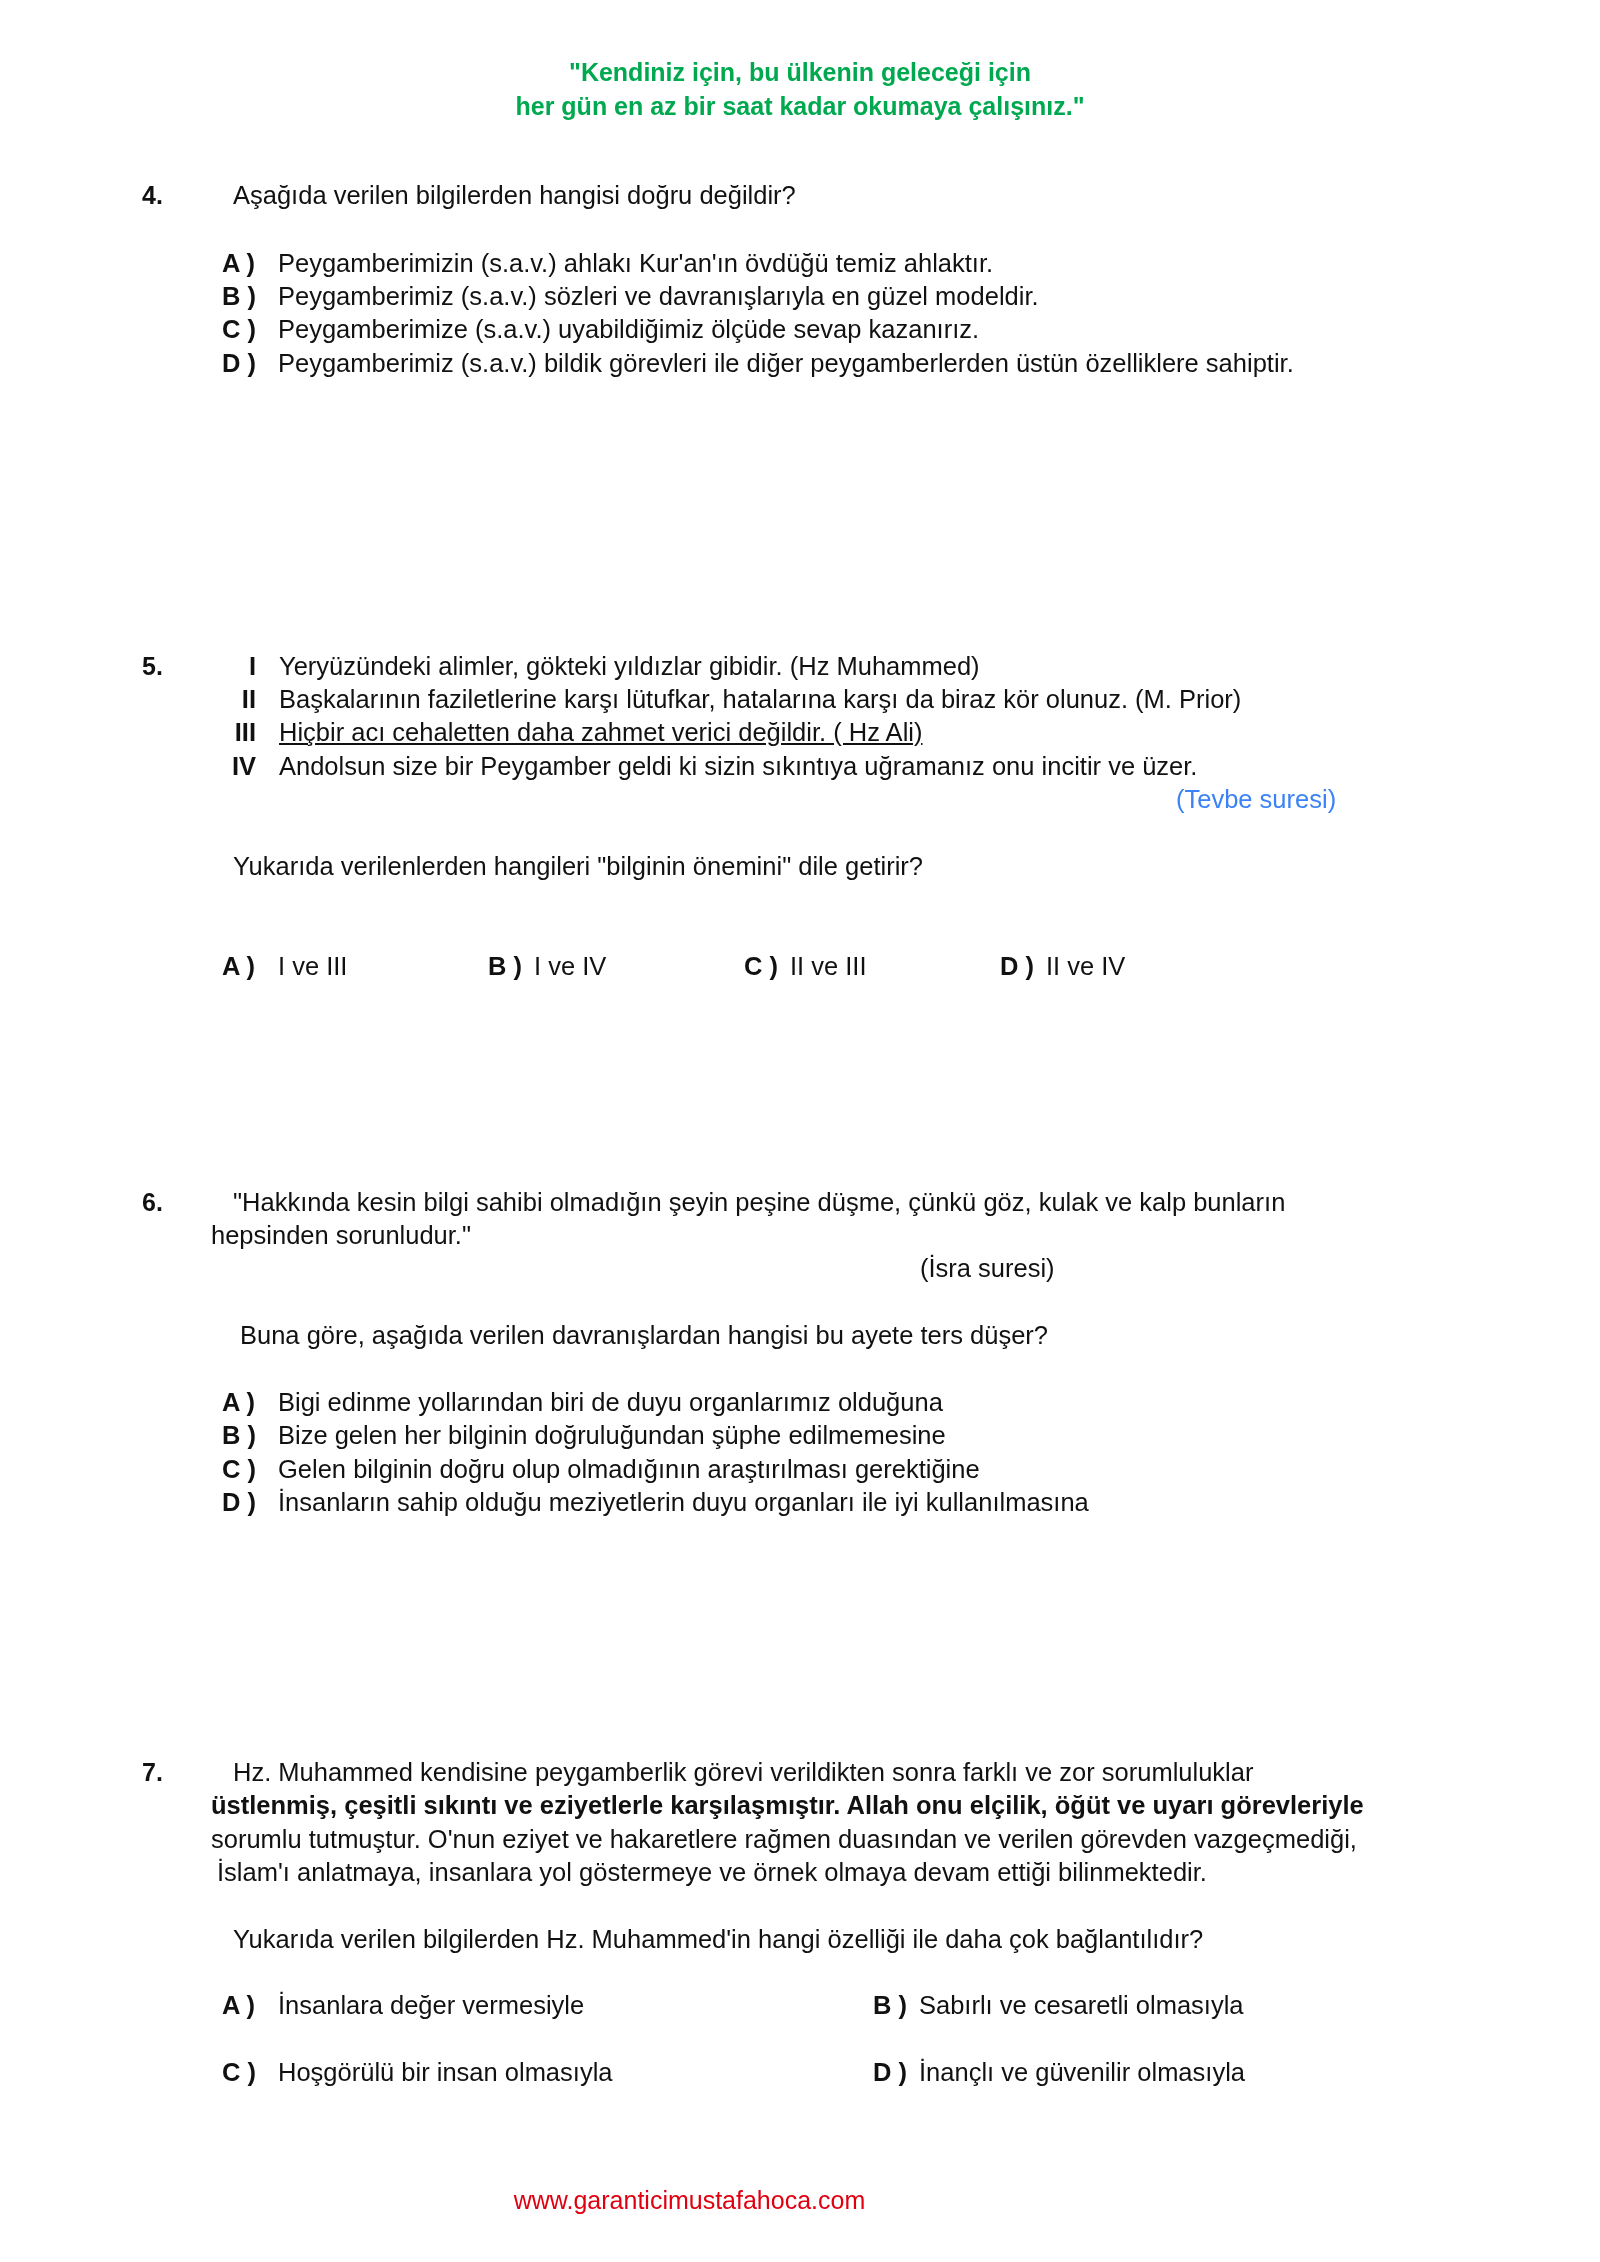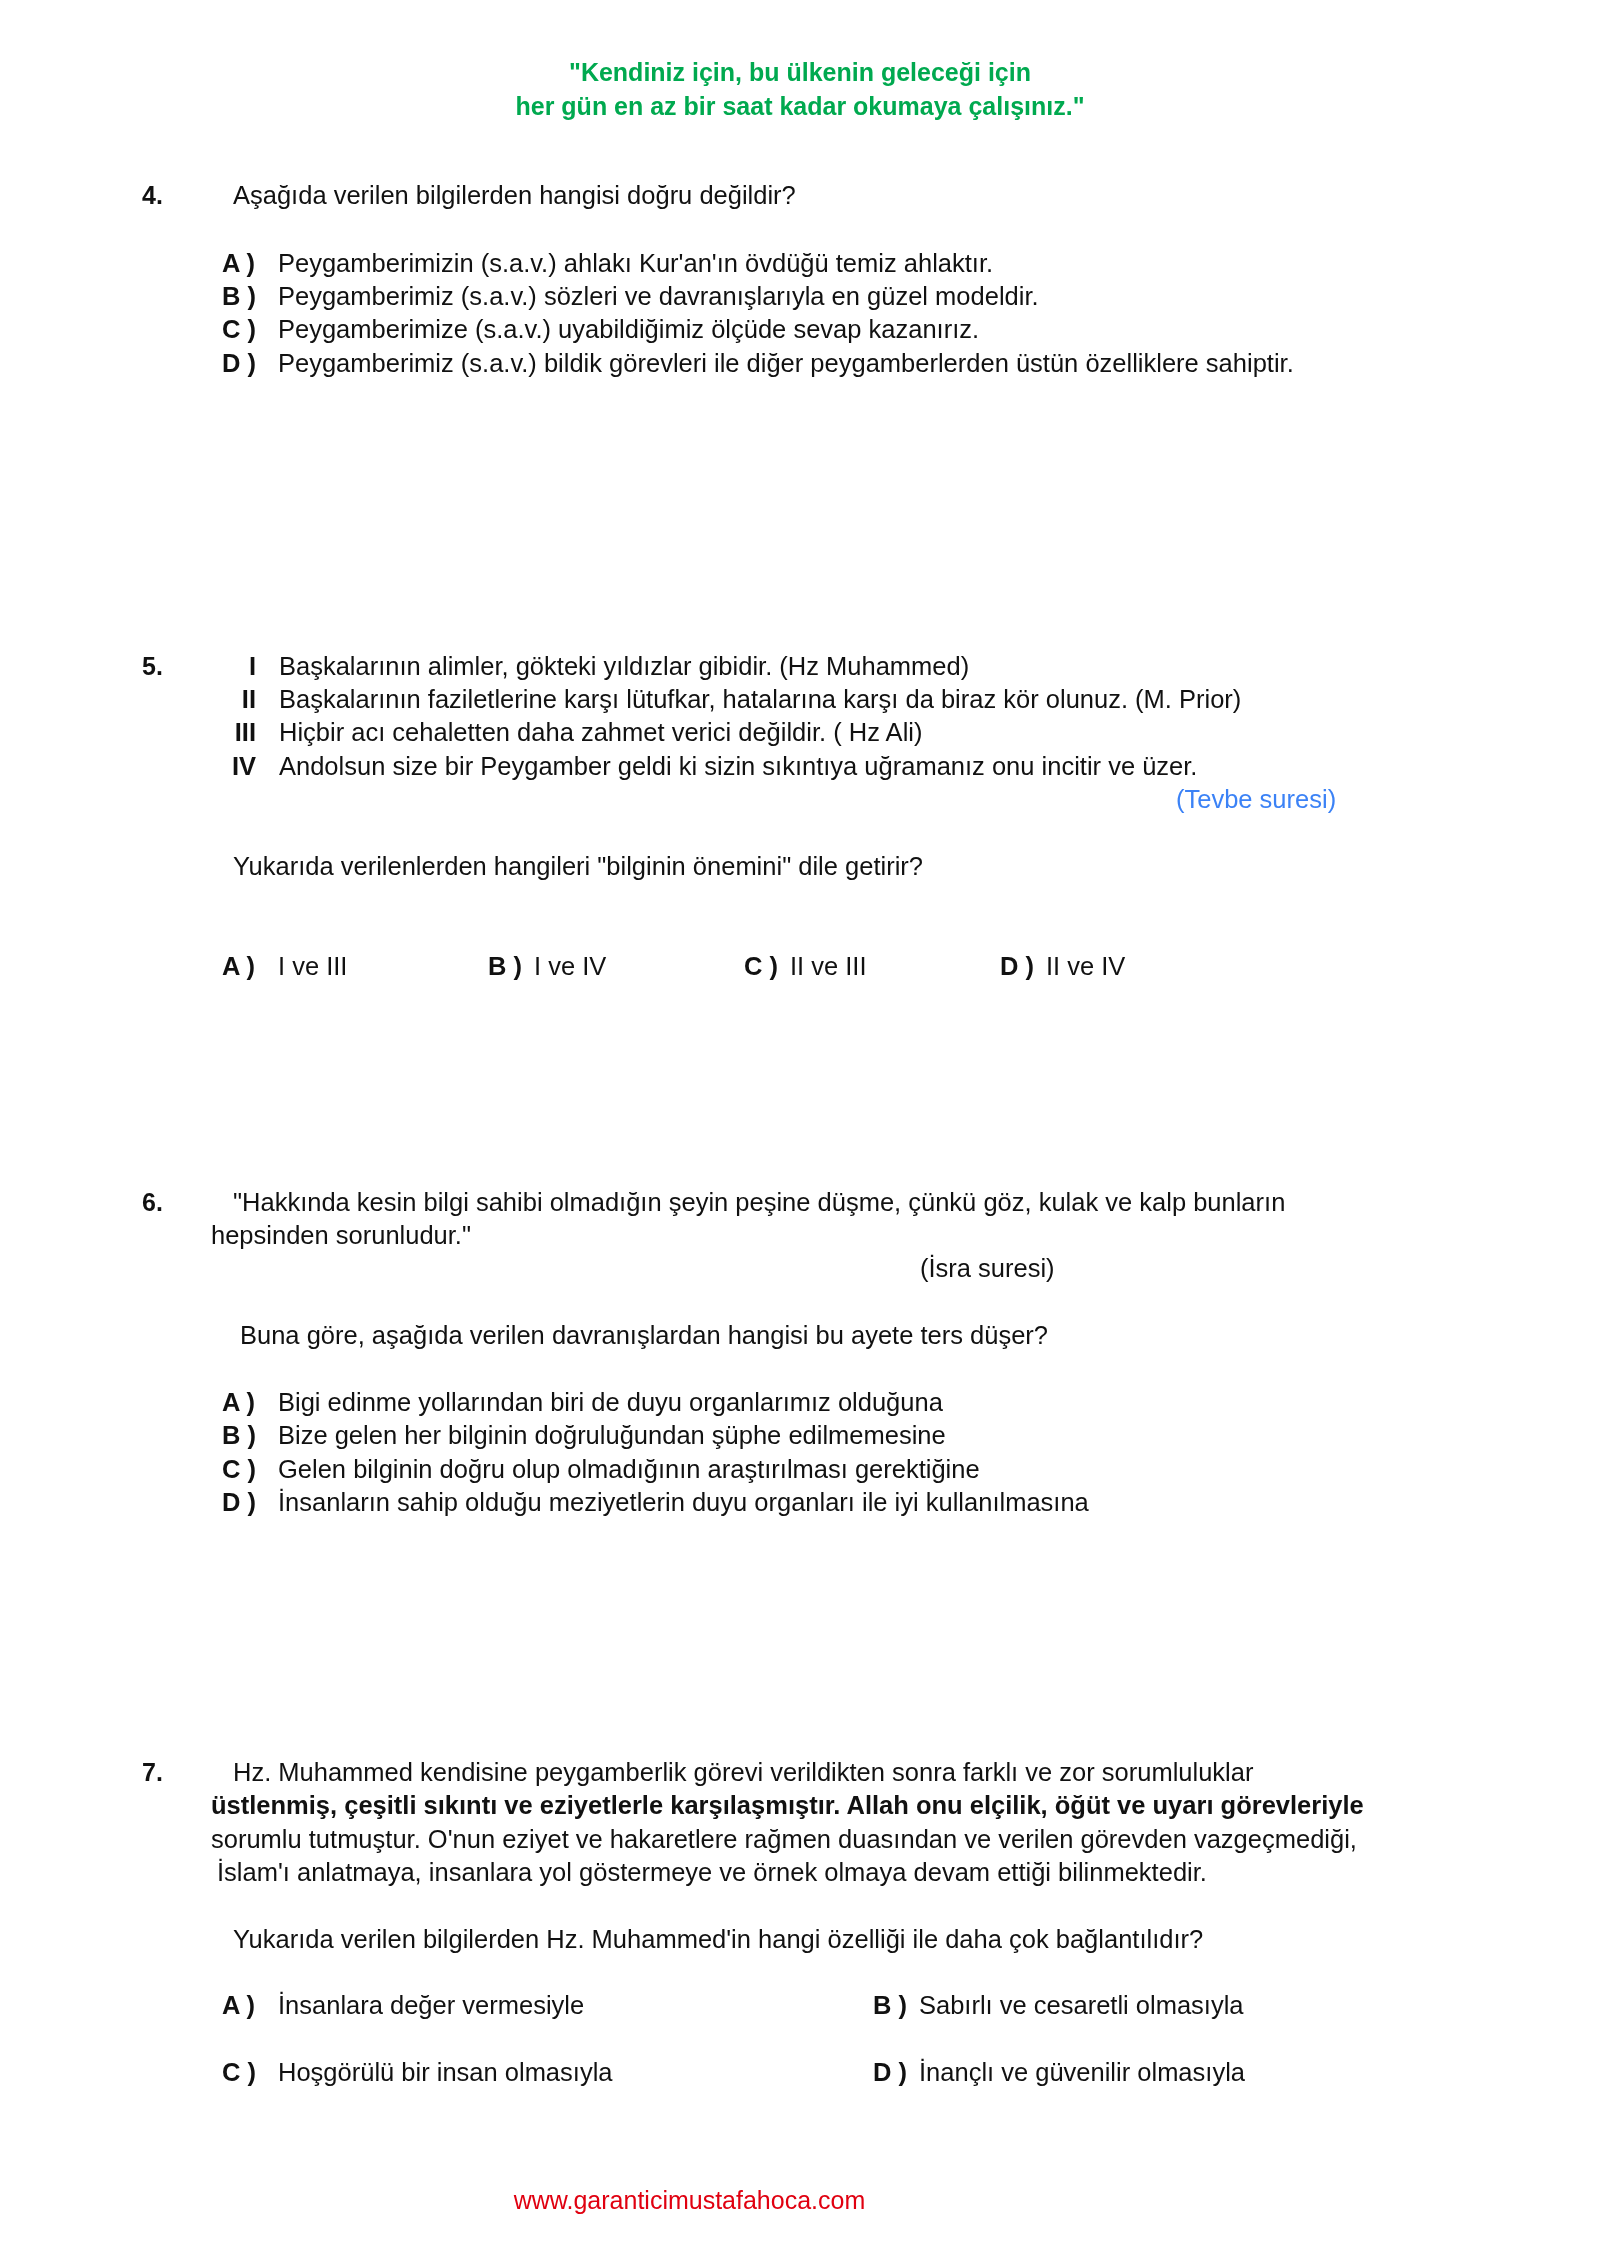--- a/index.html
+++ b/index.html
@@ -50,7 +50,7 @@
   <div class="abs qnum" style="left:142px; top:652px;">5.</div>
 
   <div class="abs roman" style="left:196px; top:652px;">I</div>
-  <div class="abs txt" style="left:279px; top:652px;">Başkalarının alimler, gökteki yıldızlar gibidir. (Hz Muhammed)</div>
+  <div class="abs txt" style="left:279px; top:652px;">Yeryüzündeki alimler, gökteki yıldızlar gibidir. (Hz Muhammed)</div>
 
   <div class="abs roman" style="left:196px; top:685px;">II</div>
   <div class="abs txt" style="left:279px; top:685px;">Başkalarının faziletlerine karşı lütufkar, hatalarına karşı da biraz kör olunuz. (M. Prior)</div>

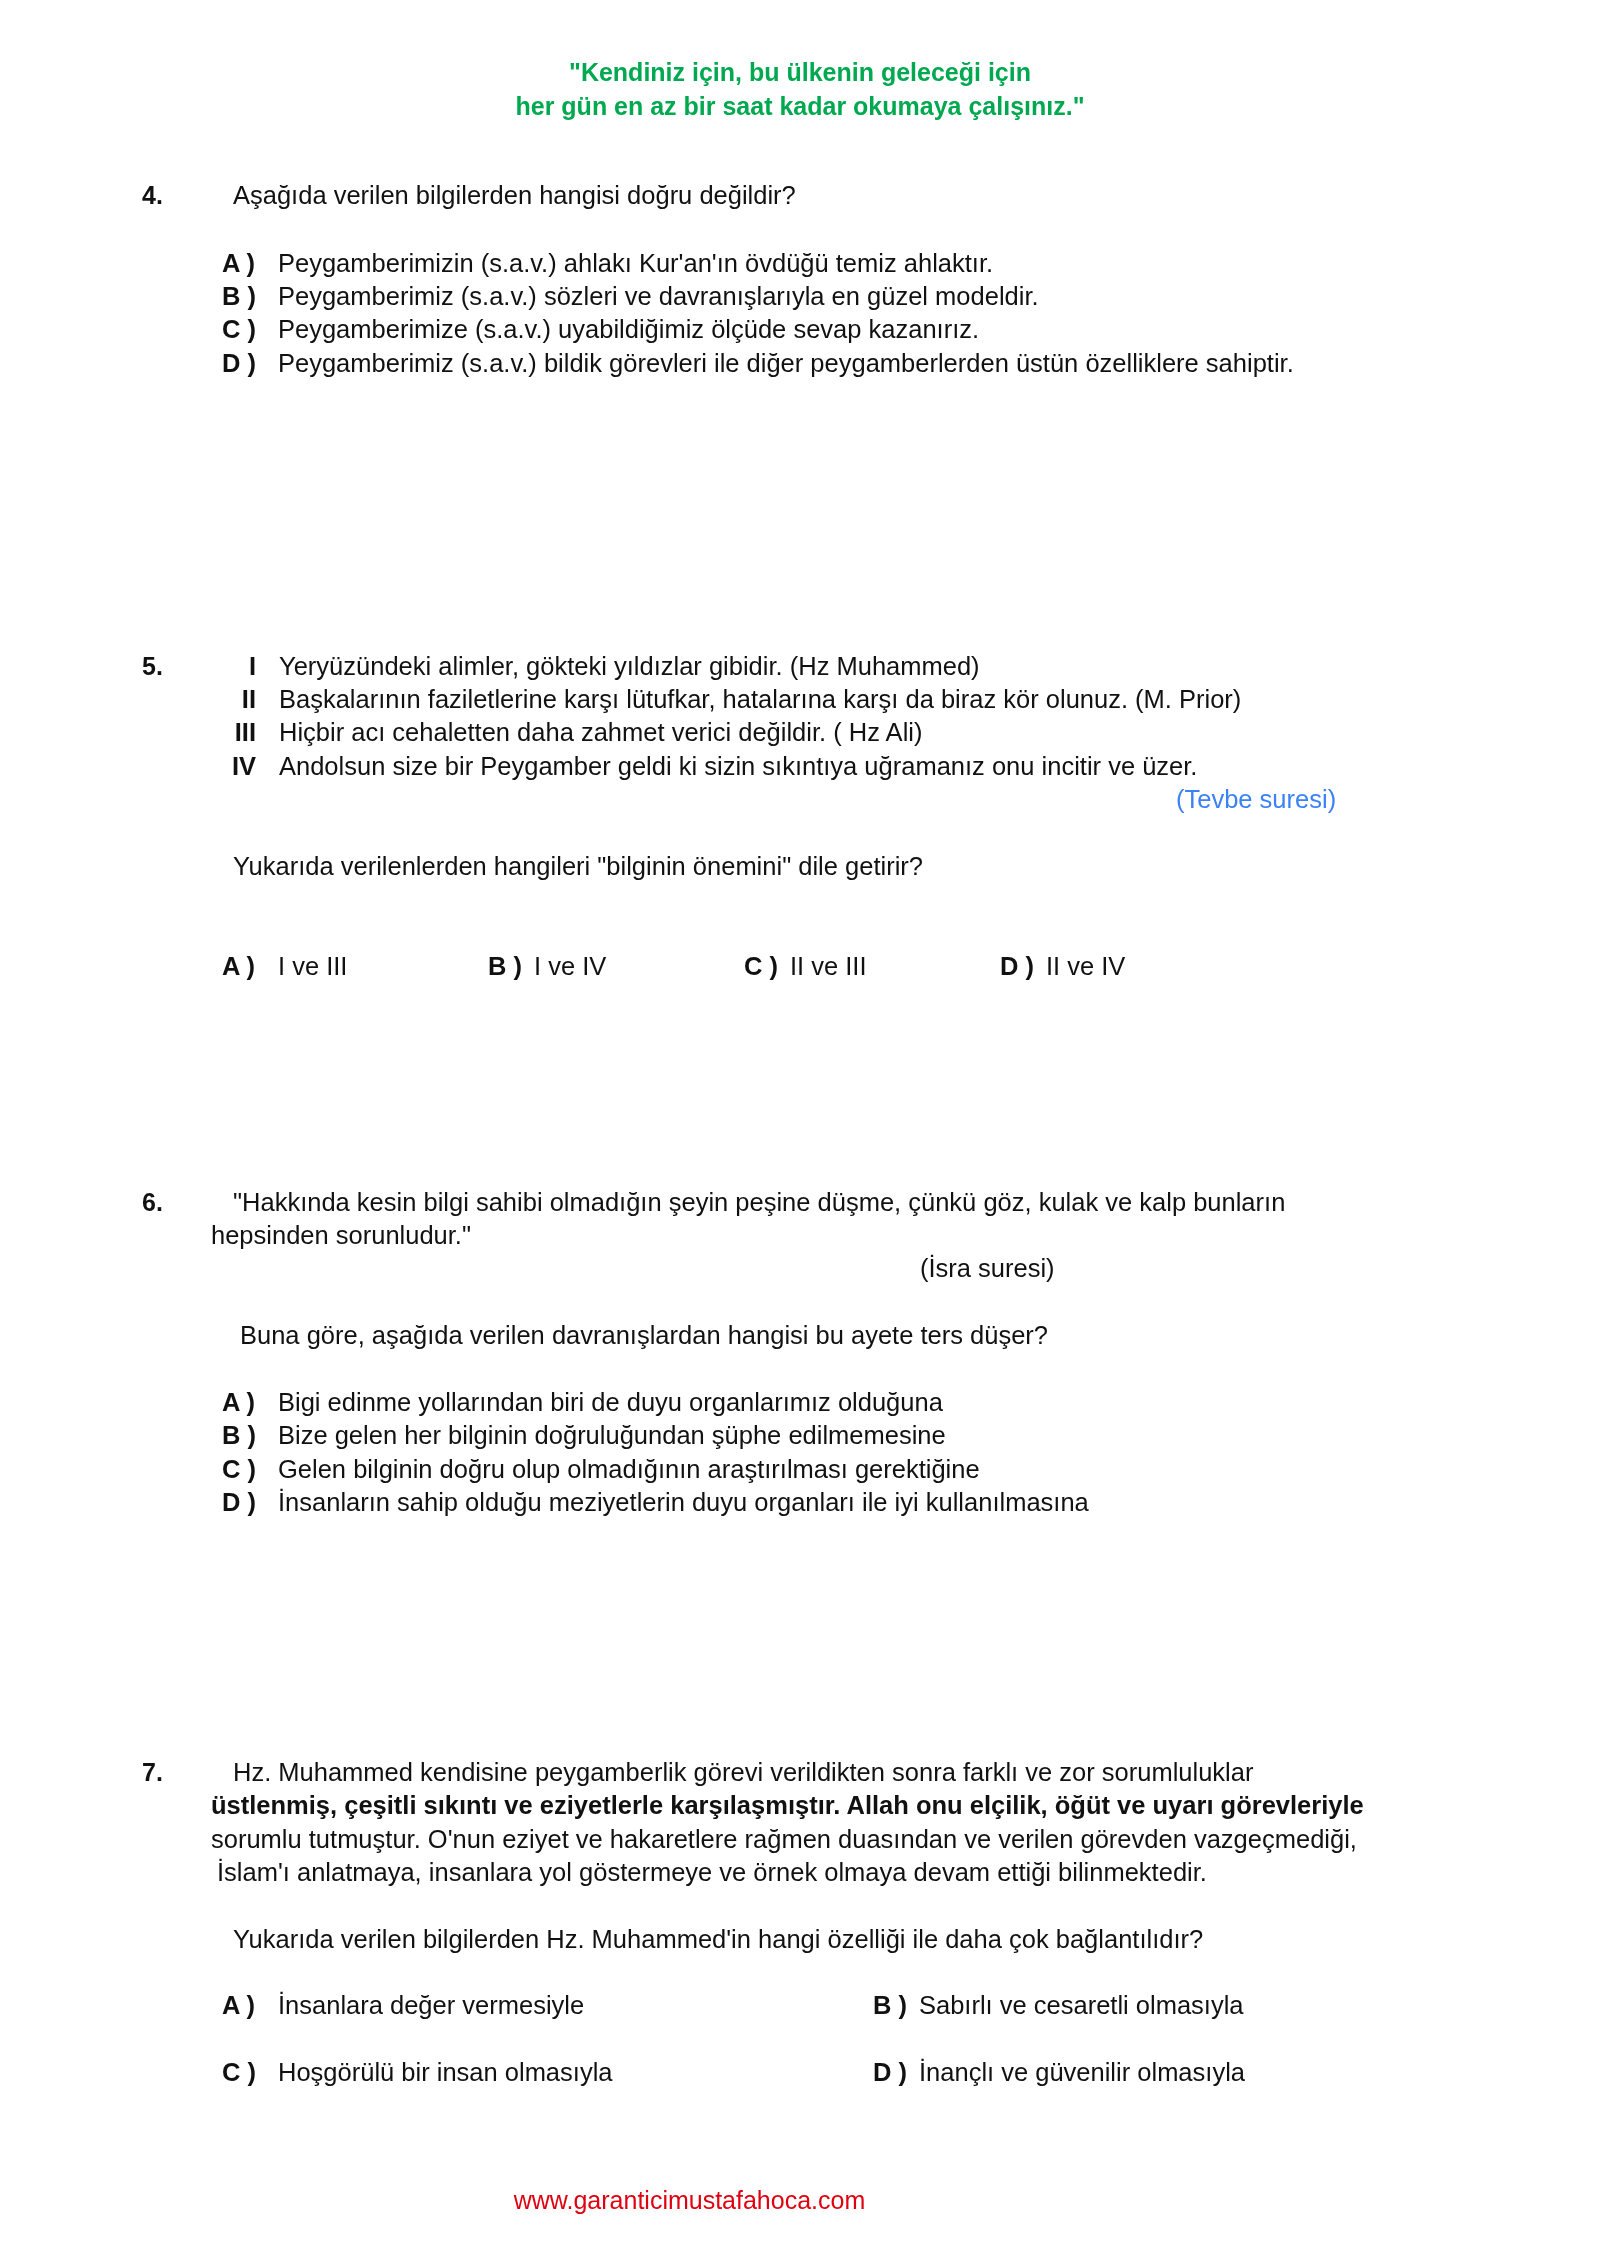--- a/index.html
+++ b/index.html
@@ -56,7 +56,7 @@
   <div class="abs txt" style="left:279px; top:685px;">Başkalarının faziletlerine karşı lütufkar, hatalarına karşı da biraz kör olunuz. (M. Prior)</div>
 
   <div class="abs roman" style="left:196px; top:718px;">III</div>
-  <div class="abs txt" style="left:279px; top:718px;">Hiçbir acı cehaletten daha zahmet verici değildir. ( Hz Ali)</div>
+  <div class="abs txt" style="left:279px; top:718px;text-decoration:underline;">Hiçbir acı cehaletten daha zahmet verici değildir. ( Hz Ali)</div>
 
   <div class="abs roman" style="left:196px; top:752px;text-align:right;">IV</div>
   <div class="abs txt" style="left:279px; top:752px;">Andolsun size bir Peygamber geldi ki sizin sıkıntıya uğramanız onu incitir ve üzer.</div>

